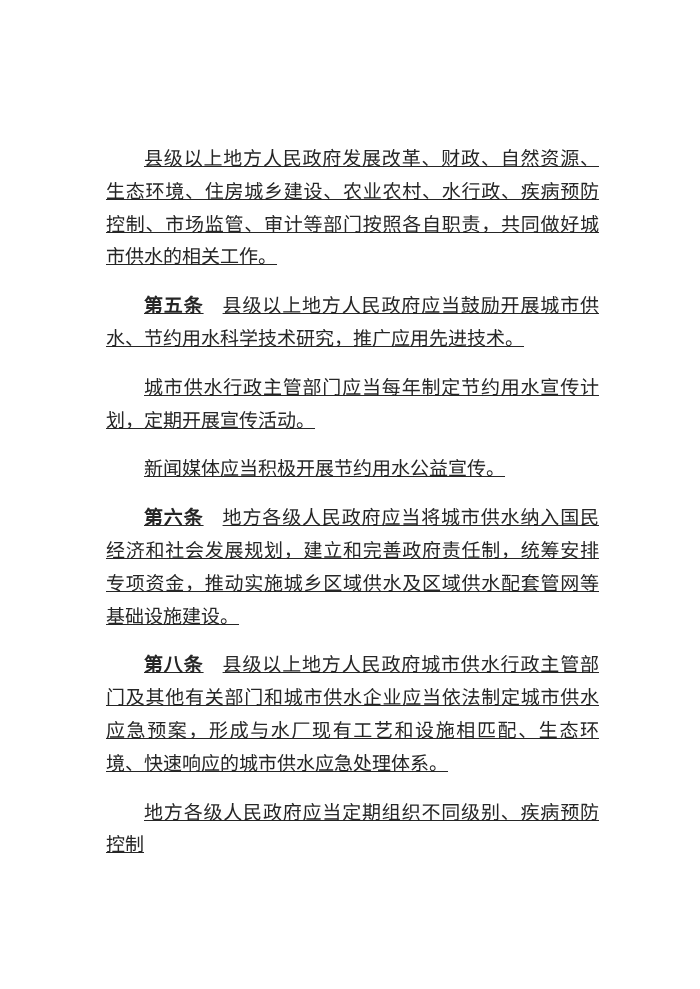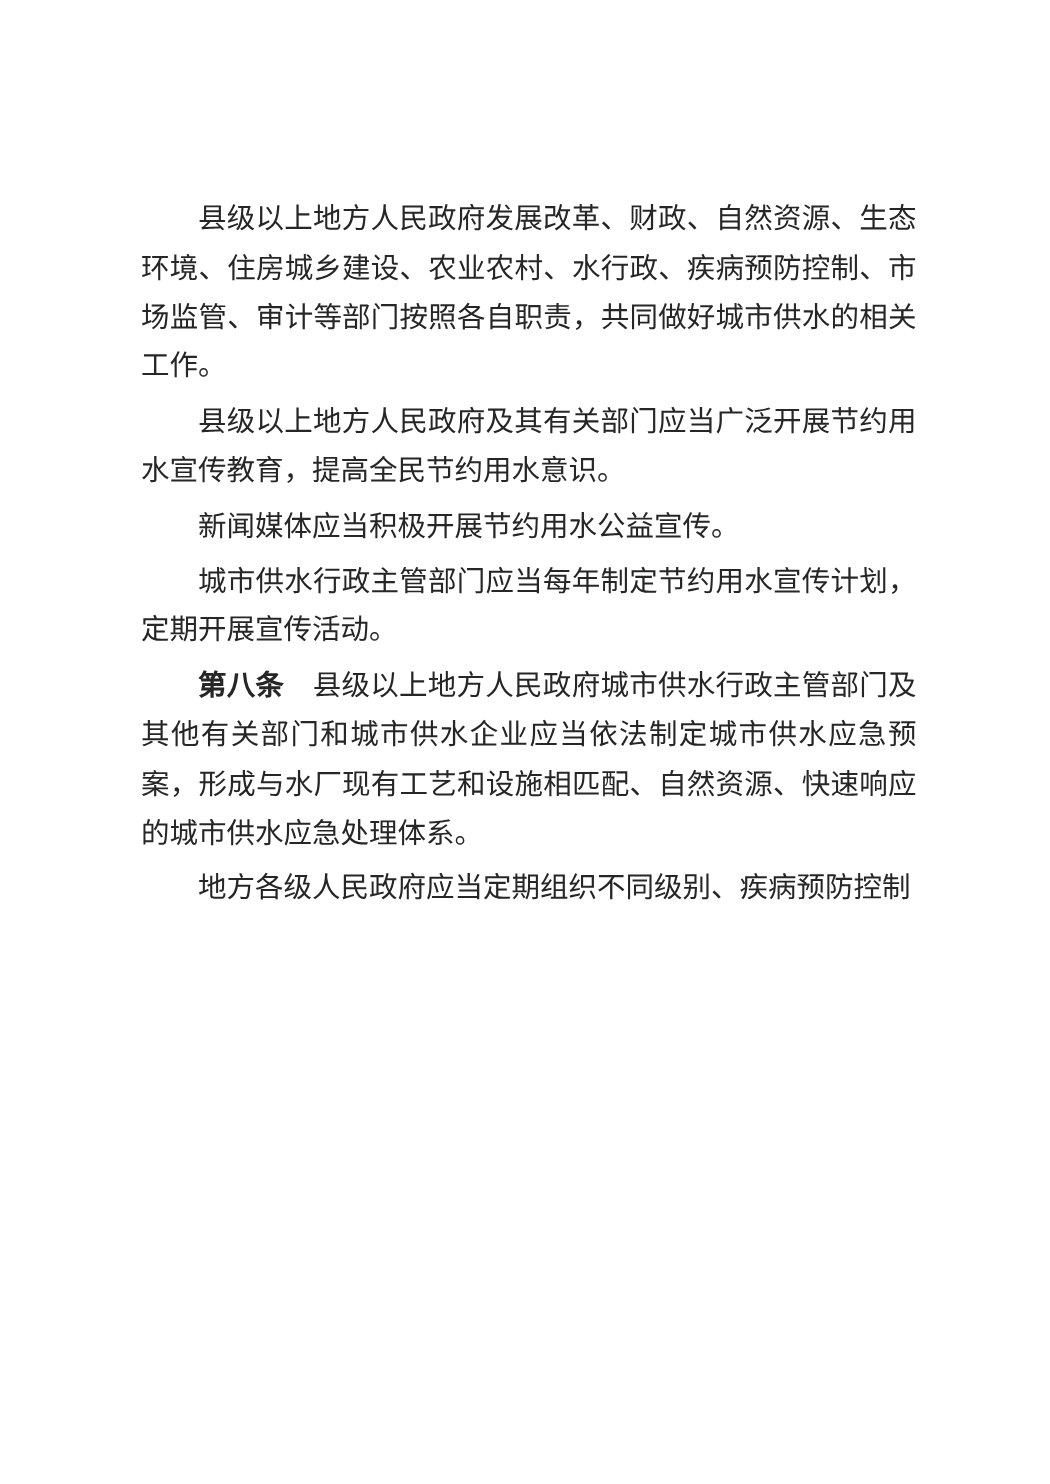--- a/index.html
+++ b/index.html
@@ -28,13 +28,14 @@
       line-height: 32.8px;
     }
     .para {
-      margin: 4px;
+      margin: 16px;
       padding: 0;
       text-align: justify;
       text-indent: 2em;
       
       text-justify: inter-character;
       word-break: normal;
+      text-decoration: underline;
     }
     .article-label {
       font-weight: bold;

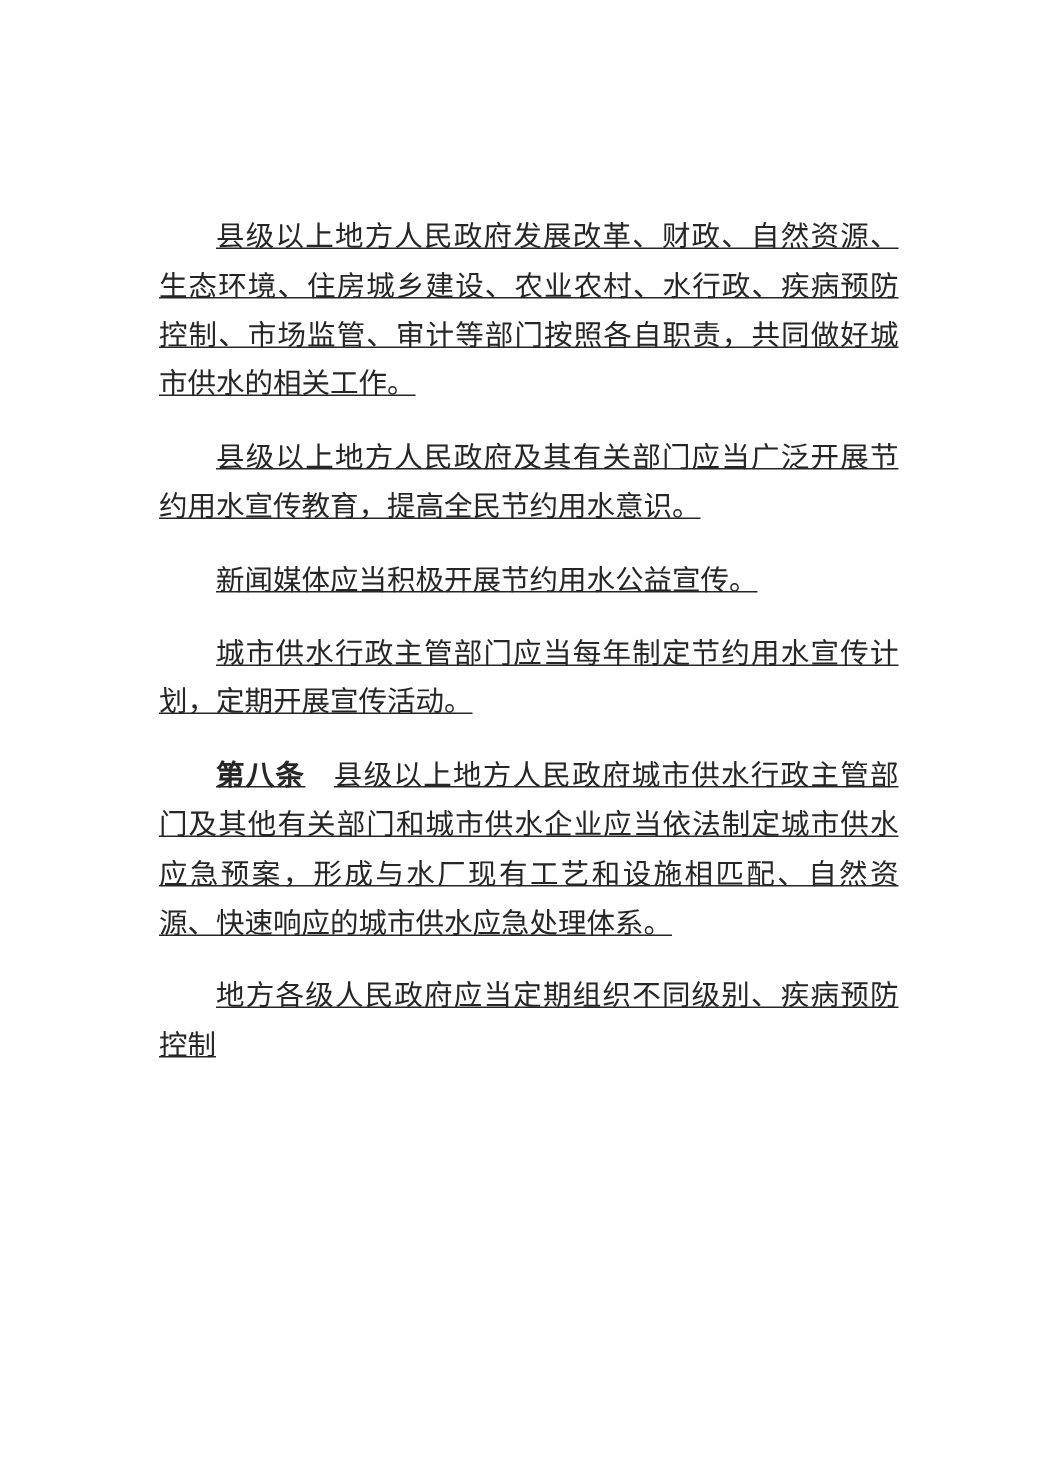--- a/index.html
+++ b/index.html
@@ -56,6 +56,7 @@
     <p class="para"><span class="article-label"></span><span class="para-text">县级以上地方人民政府发展改革、财政、自然资源、生态环境、住房城乡建设、农业农村、水行政、疾病预防控制、市场监管、审计等部门按照各自职责，共同做好城市供水的相关工作。</span></p>
 
 
+    <p class="para"><span class="article-label">第五条</span><span class="para-text">县级以上地方人民政府应当鼓励开展城市供水、节约用水科学技术研究，推广应用先进技术。</span></p>
 
     <p class="para"><span class="article-label"></span><span class="para-text">县级以上地方人民政府及其有关部门应当广泛开展节约用水宣传教育，提高全民节约用水意识。</span></p>
 

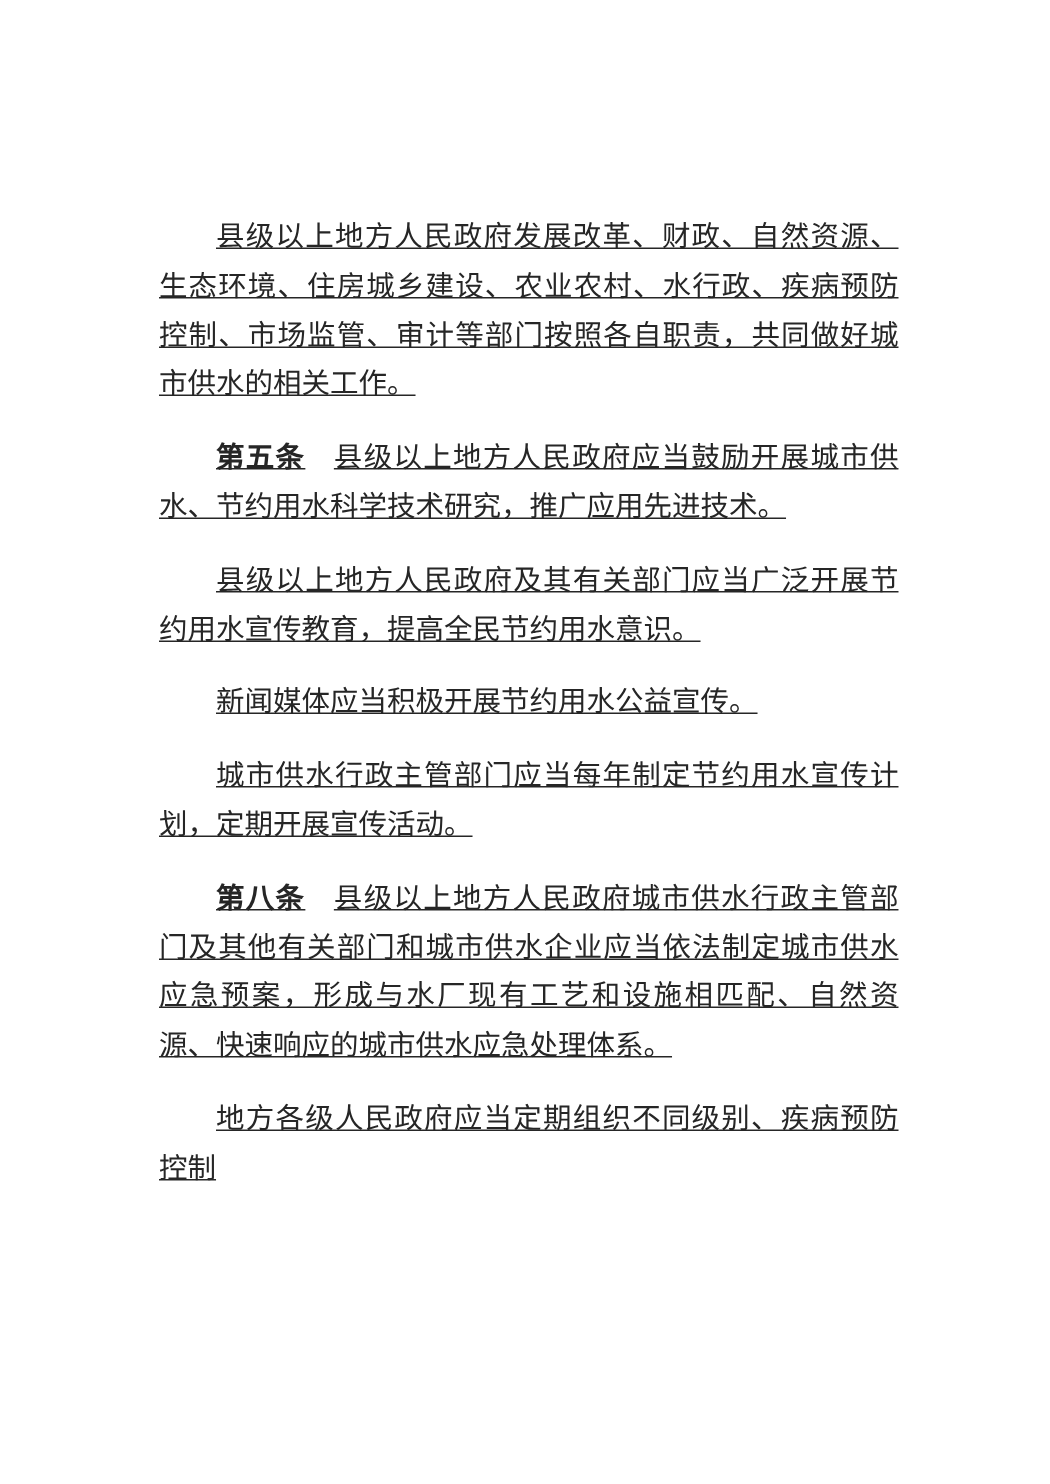--- a/index.html
+++ b/index.html
@@ -58,7 +58,6 @@
 
     <p class="para"><span class="article-label">第五条</span><span class="para-text">县级以上地方人民政府应当鼓励开展城市供水、节约用水科学技术研究，推广应用先进技术。</span></p>
 
-    <p class="para"><span class="article-label"></span><span class="para-text">县级以上地方人民政府及其有关部门应当广泛开展节约用水宣传教育，提高全民节约用水意识。</span></p>
 
     <p class="para"><span class="article-label"></span><span class="para-text">新闻媒体应当积极开展节约用水公益宣传。</span></p>
 

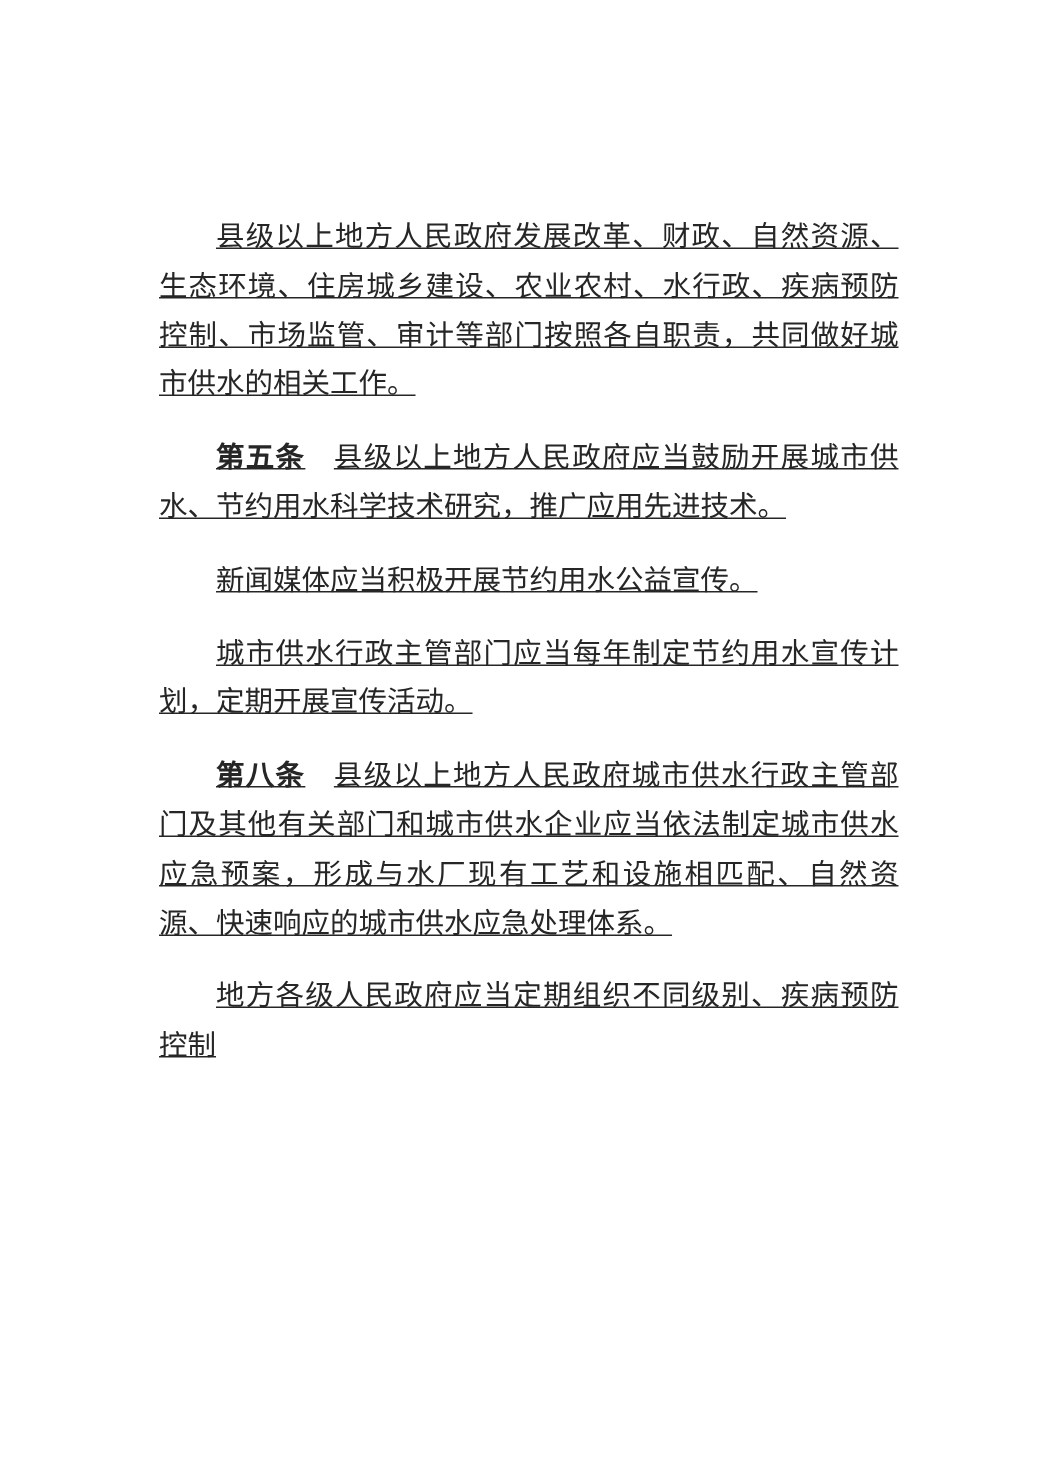--- a/index.html
+++ b/index.html
@@ -59,9 +59,9 @@
     <p class="para"><span class="article-label">第五条</span><span class="para-text">县级以上地方人民政府应当鼓励开展城市供水、节约用水科学技术研究，推广应用先进技术。</span></p>
 
 
+    <p class="para"><span class="article-label"></span><span class="para-text">城市供水行政主管部门应当每年制定节约用水宣传计划，定期开展宣传活动。</span></p>
+
     <p class="para"><span class="article-label"></span><span class="para-text">新闻媒体应当积极开展节约用水公益宣传。</span></p>
-
-    <p class="para"><span class="article-label"></span><span class="para-text">城市供水行政主管部门应当每年制定节约用水宣传计划，定期开展宣传活动。</span></p>
 
 
 

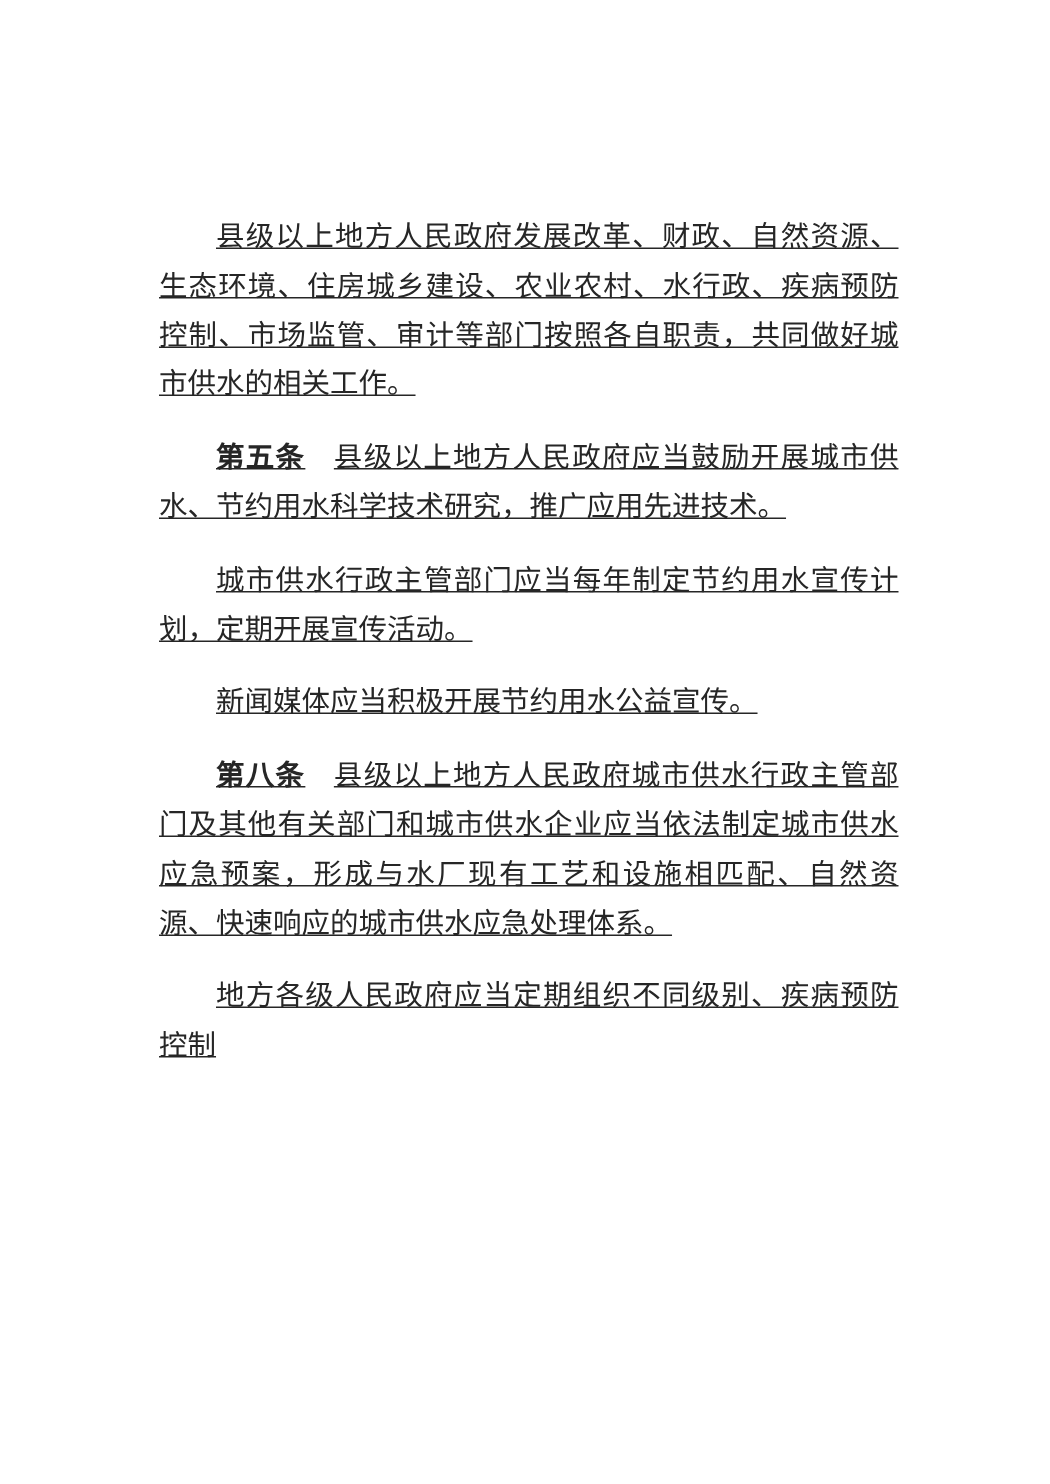--- a/index.html
+++ b/index.html
@@ -63,6 +63,7 @@
 
     <p class="para"><span class="article-label"></span><span class="para-text">新闻媒体应当积极开展节约用水公益宣传。</span></p>
 
+    <p class="para"><span class="article-label">第六条</span><span class="para-text">地方各级人民政府应当将城市供水纳入国民经济和社会发展规划，建立和完善政府责任制，统筹安排专项资金，推动实施城乡区域供水及区域供水配套管网等基础设施建设。</span></p>
 
 
     <p class="para"><span class="article-label">第八条</span><span class="para-text">县级以上地方人民政府城市供水行政主管部门及其他有关部门和城市供水企业应当依法制定城市供水应急预案，形成与水厂现有工艺和设施相匹配、自然资源、快速响应的城市供水应急处理体系。</span></p>

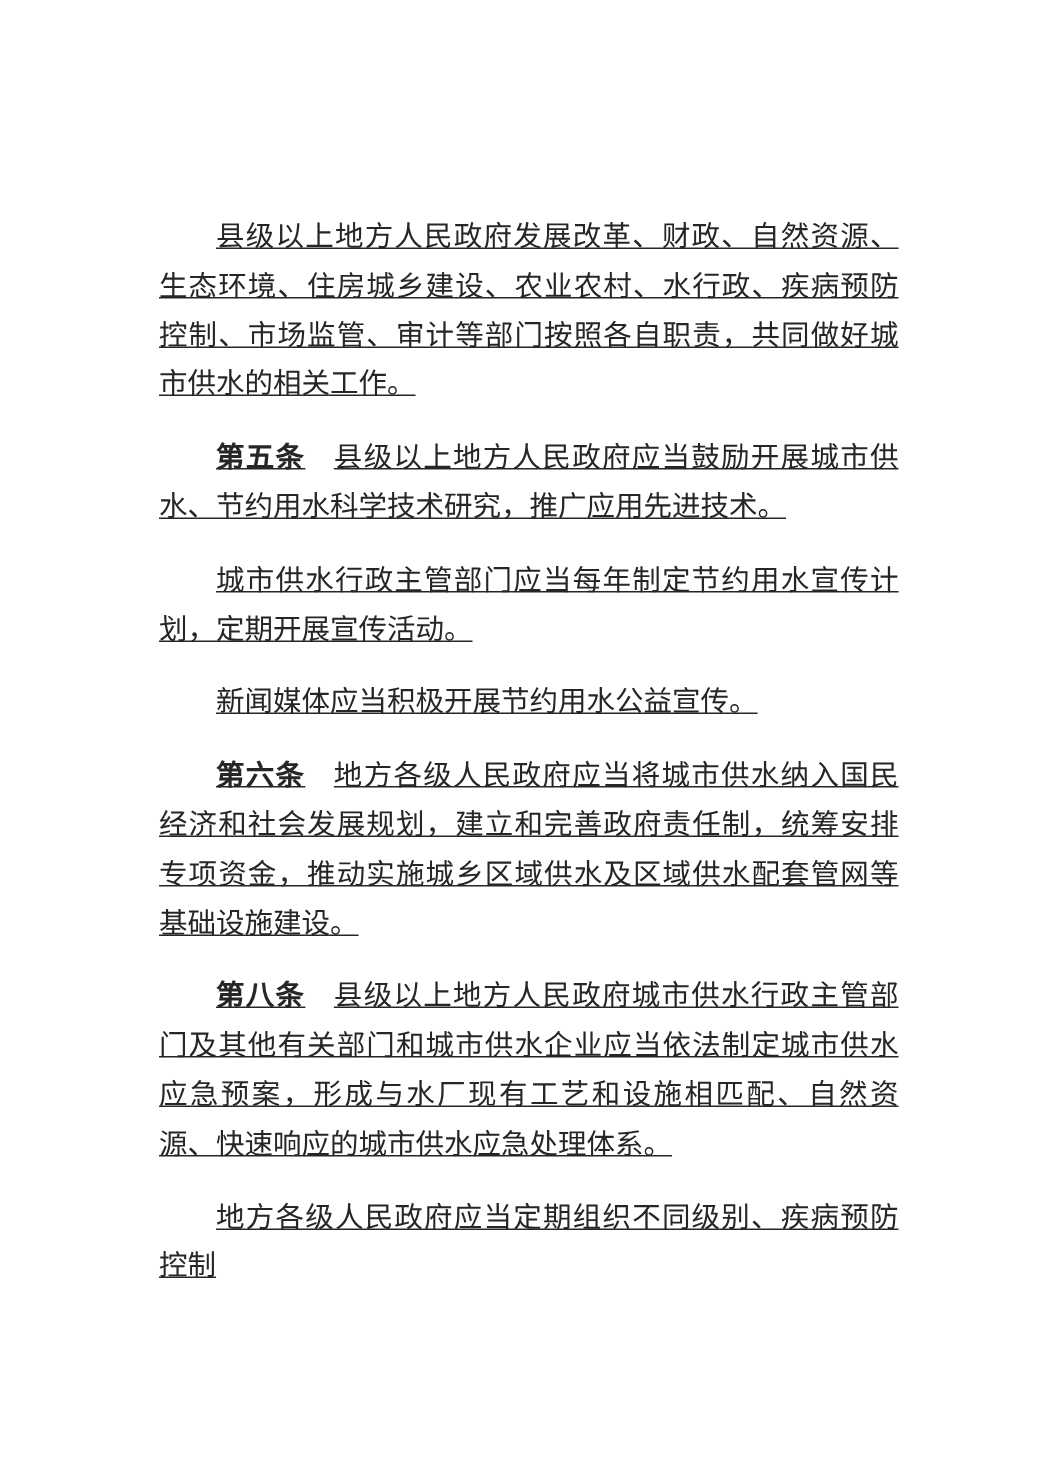--- a/index.html
+++ b/index.html
@@ -66,7 +66,7 @@
     <p class="para"><span class="article-label">第六条</span><span class="para-text">地方各级人民政府应当将城市供水纳入国民经济和社会发展规划，建立和完善政府责任制，统筹安排专项资金，推动实施城乡区域供水及区域供水配套管网等基础设施建设。</span></p>
 
 
-    <p class="para"><span class="article-label">第八条</span><span class="para-text">县级以上地方人民政府城市供水行政主管部门及其他有关部门和城市供水企业应当依法制定城市供水应急预案，形成与水厂现有工艺和设施相匹配、自然资源、快速响应的城市供水应急处理体系。</span></p>
+    <p class="para"><span class="article-label">第八条</span><span class="para-text">县级以上地方人民政府城市供水行政主管部门及其他有关部门和城市供水企业应当依法制定城市供水应急预案，形成与水厂现有工艺和设施相匹配、生态环境、快速响应的城市供水应急处理体系。</span></p>
 
     <p class="para"><span class="article-label"></span><span class="para-text">地方各级人民政府应当定期组织不同级别、疾病预防控制</span></p>
 

